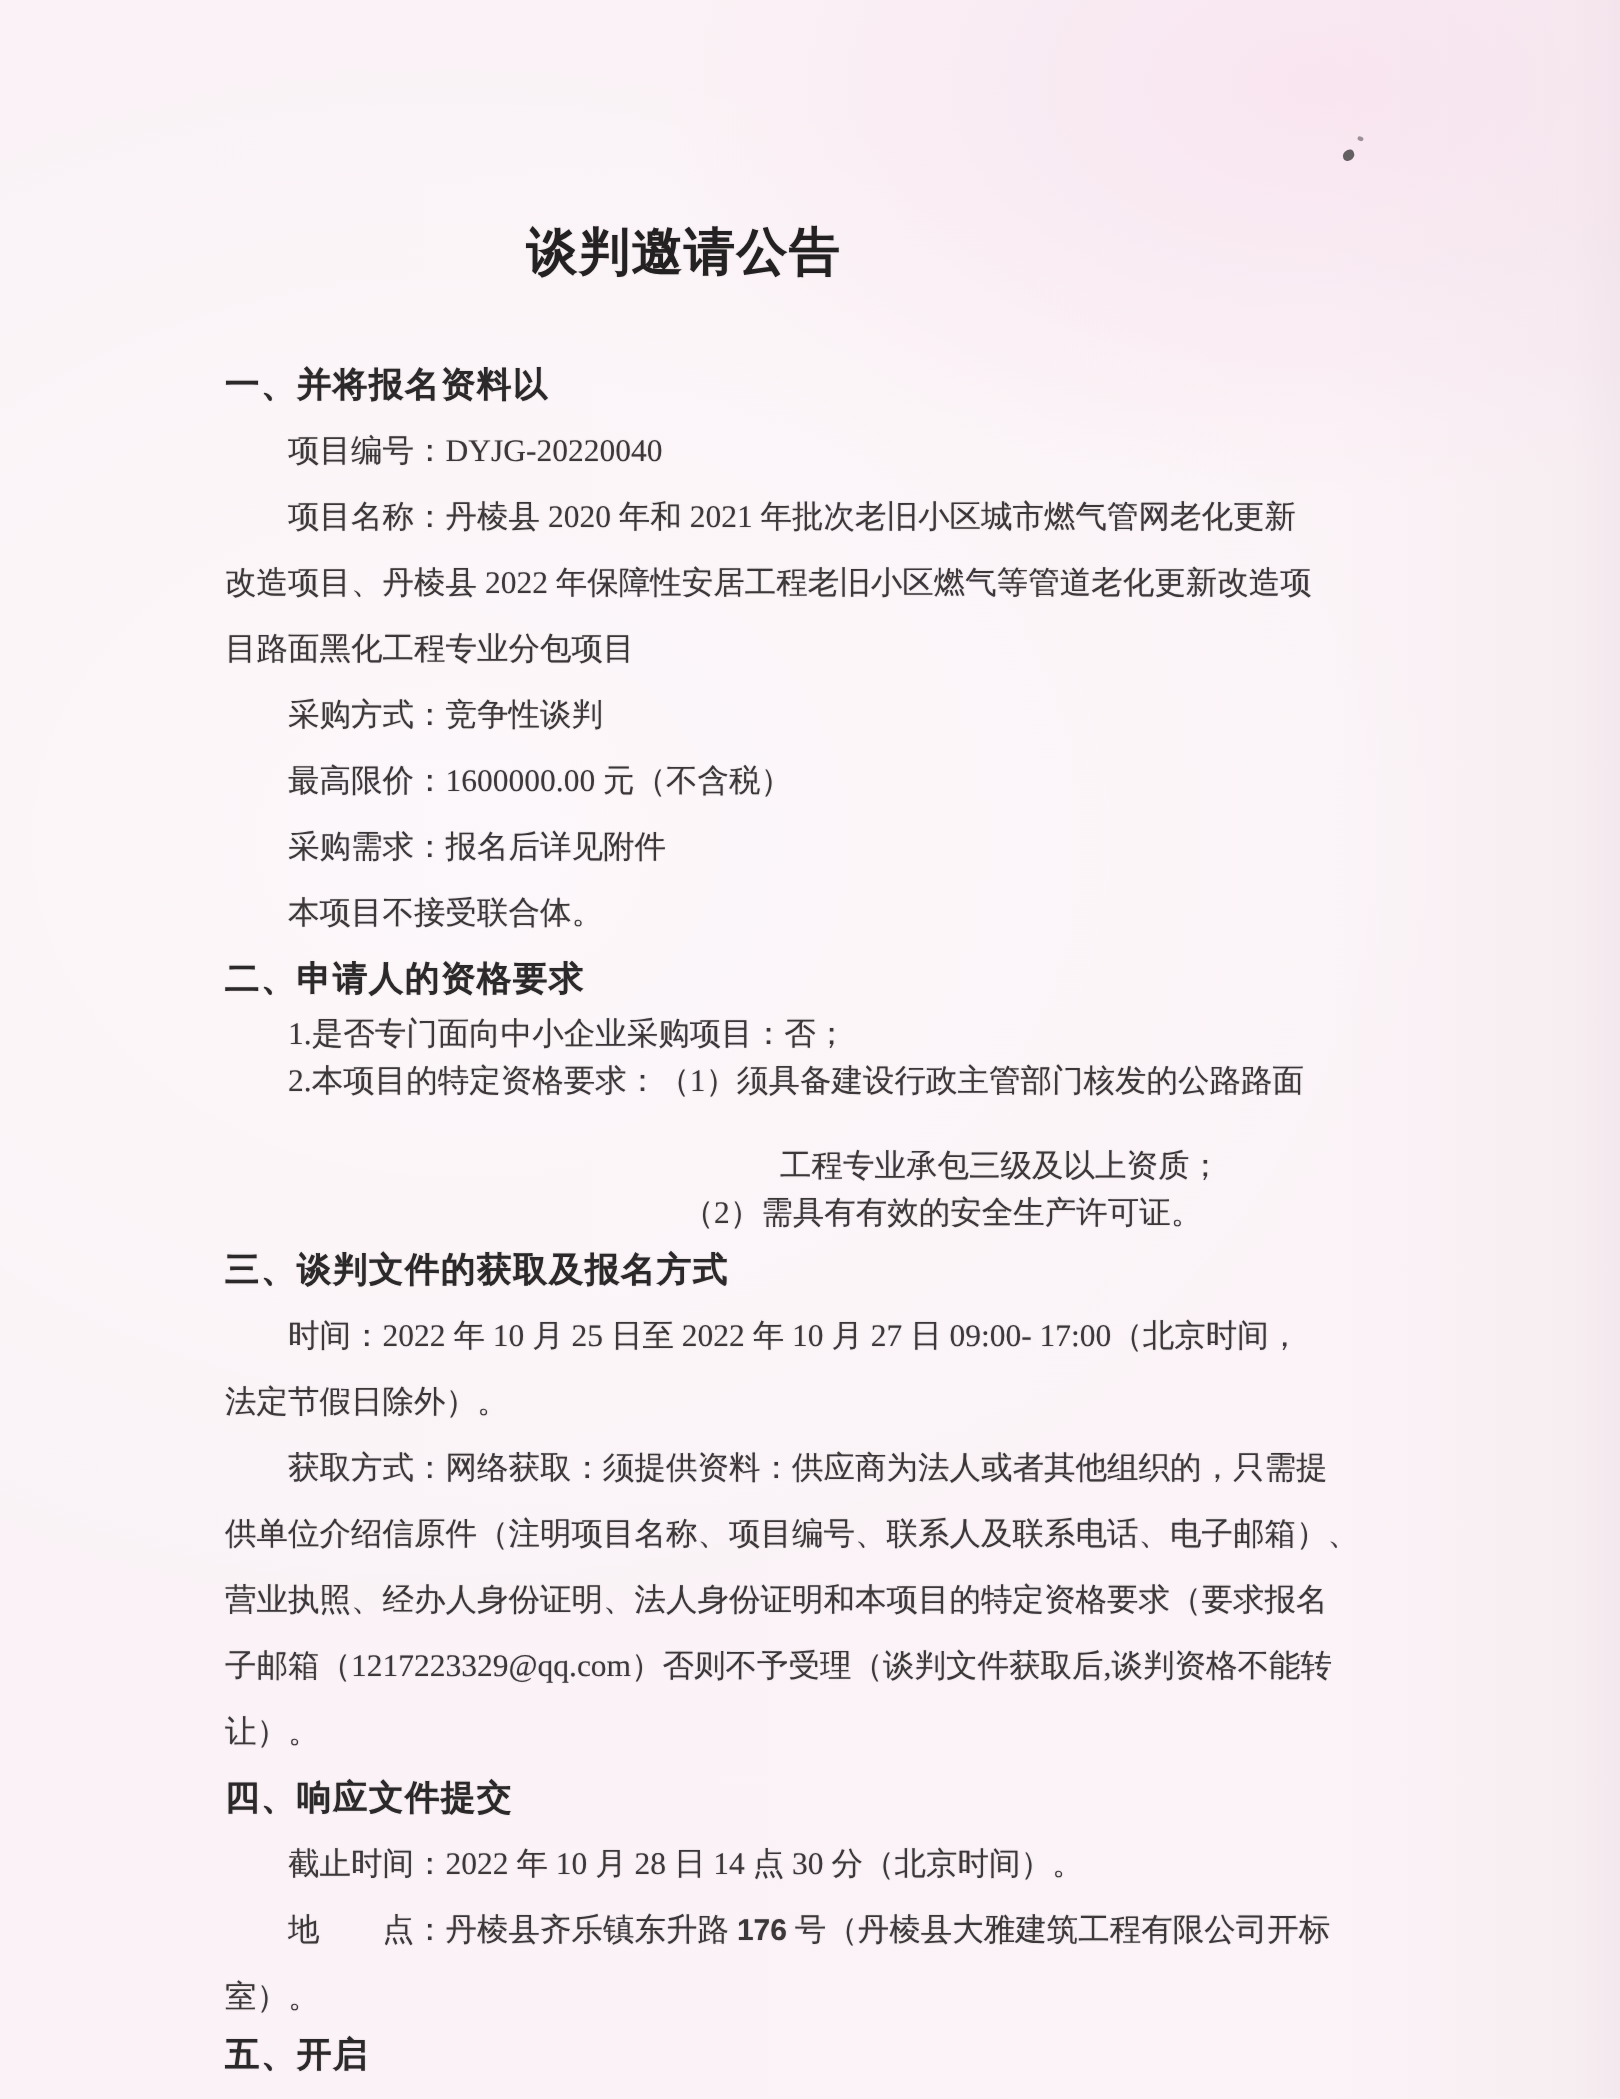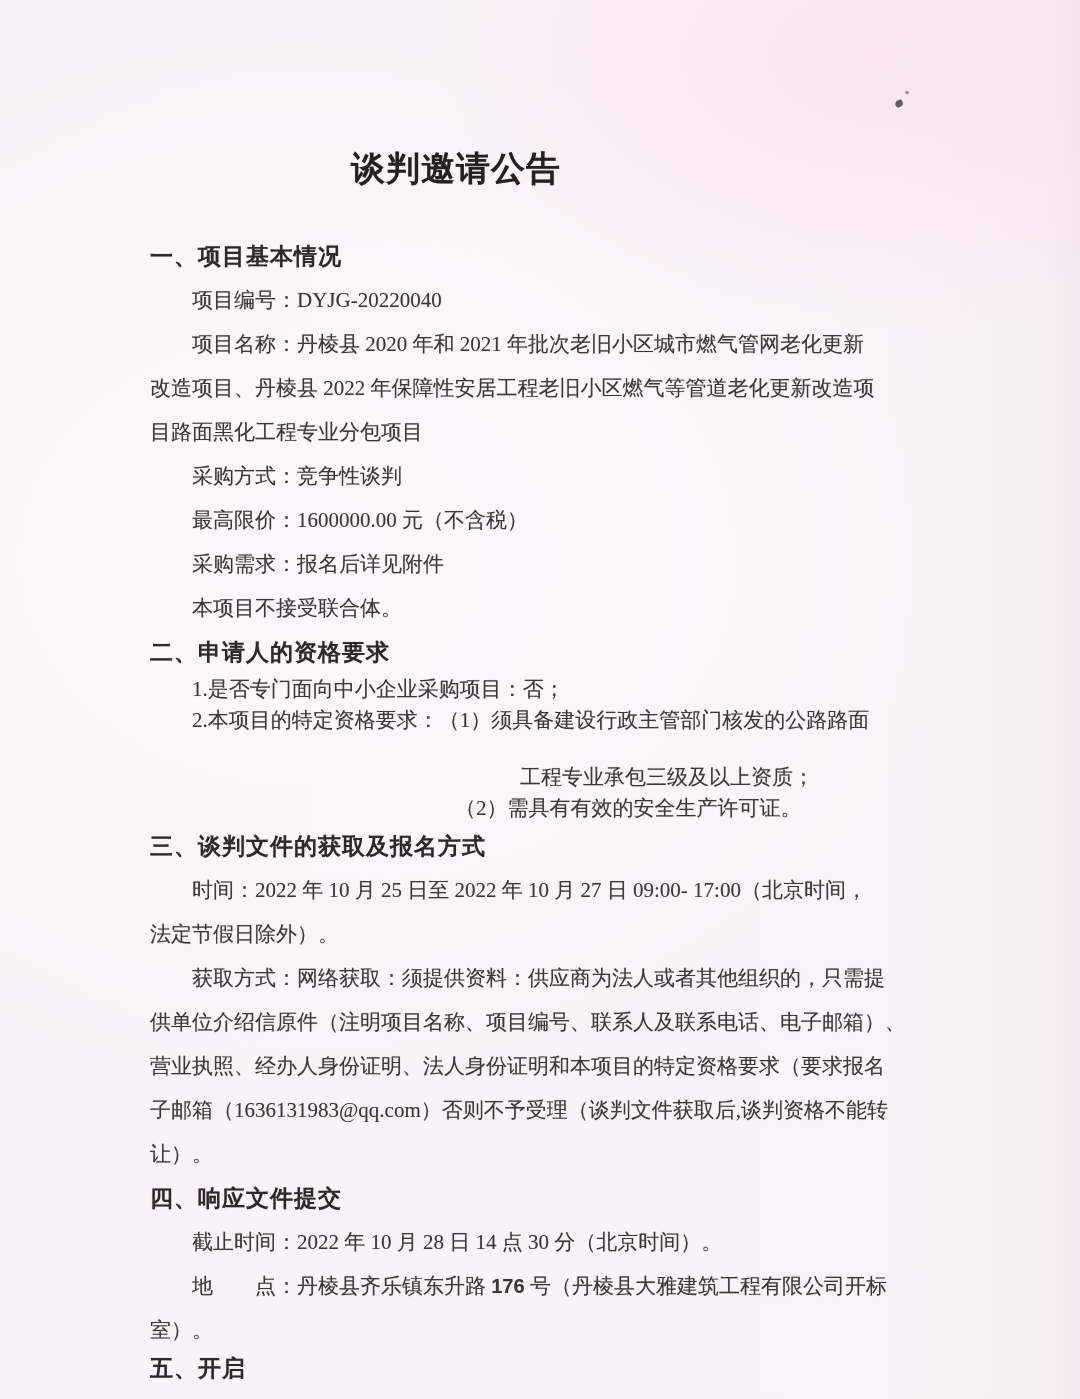--- a/index.html
+++ b/index.html
@@ -69,7 +69,7 @@
 
   <h1 class="title">谈判邀请公告</h1>
 
-  <h2 class="hd first">一、项目基本情况</h2>
+  <h2 class="hd first">一、并将报名资料以</h2>
   <div>
     <div class="line indent">项目编号：DYJG-20220040</div>
     <div class="line indent">项目名称：丹棱县 2020 年和 2021 年批次老旧小区城市燃气管网老化更新</div>

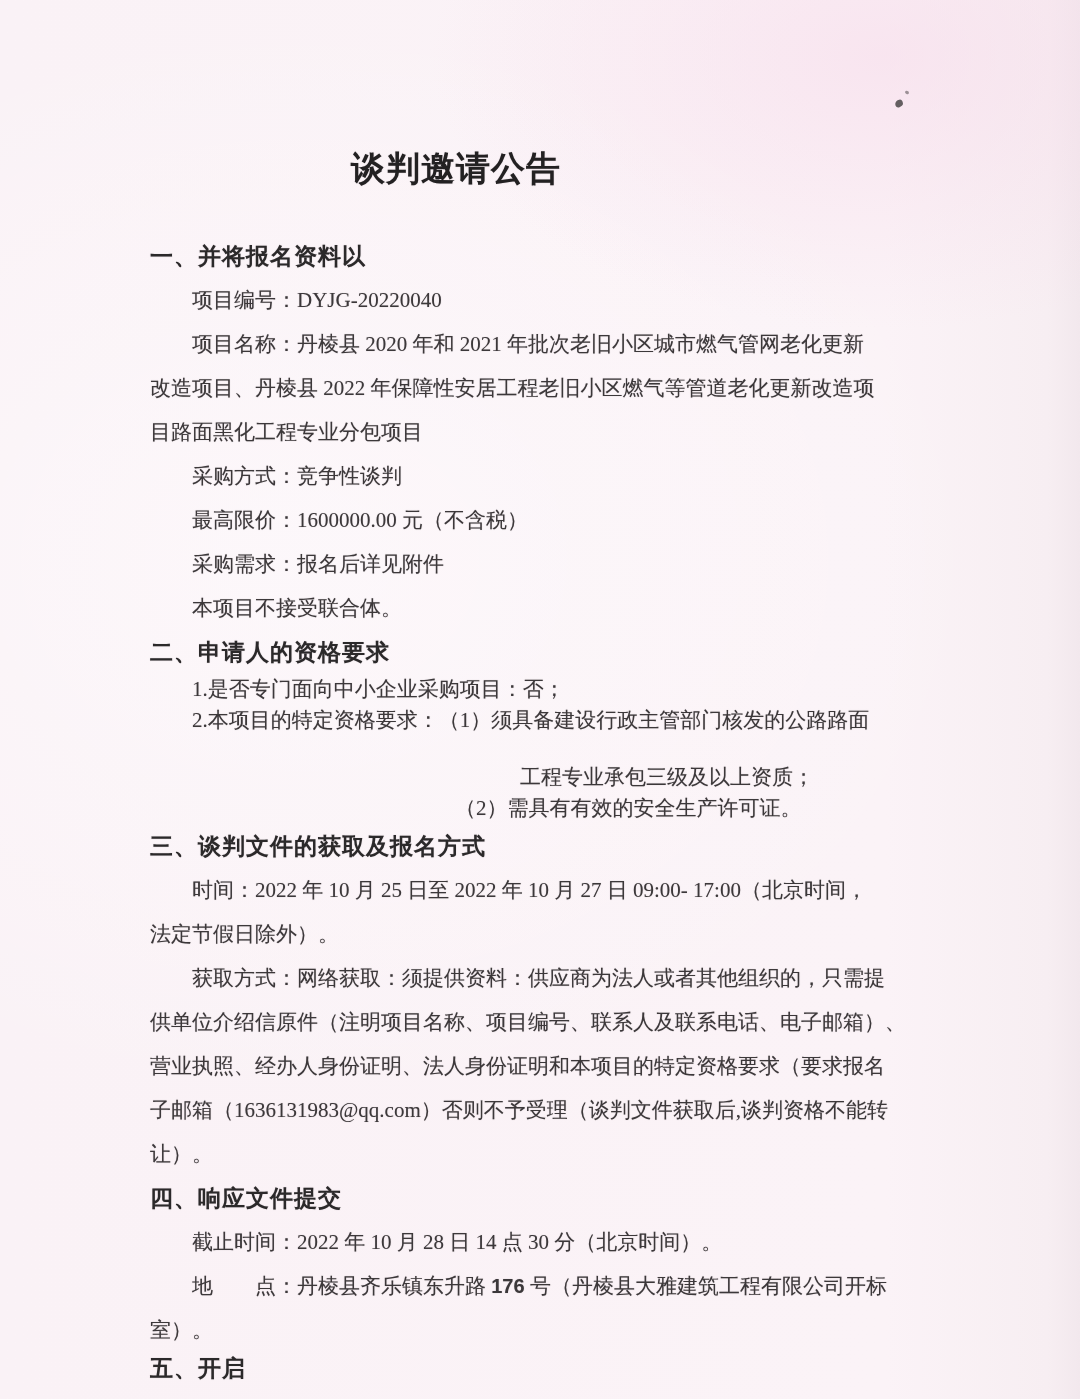--- a/index.html
+++ b/index.html
@@ -96,7 +96,7 @@
     <div class="line indent">获取方式：网络获取：须提供资料：供应商为法人或者其他组织的，只需提</div>
     <div class="line">供单位介绍信原件（注明项目名称、项目编号、联系人及联系电话、电子邮箱）、</div>
     <div class="line">营业执照、经办人身份证明、法人身份证明和本项目的特定资格要求（要求报名</div>
-    <div class="line">子邮箱（1636131983@qq.com）否则不予受理（谈判文件获取后,谈判资格不能转</div>
+    <div class="line">子邮箱（1217223329@qq.com）否则不予受理（谈判文件获取后,谈判资格不能转</div>
     <div class="line">让）。</div>
   </div>
 

